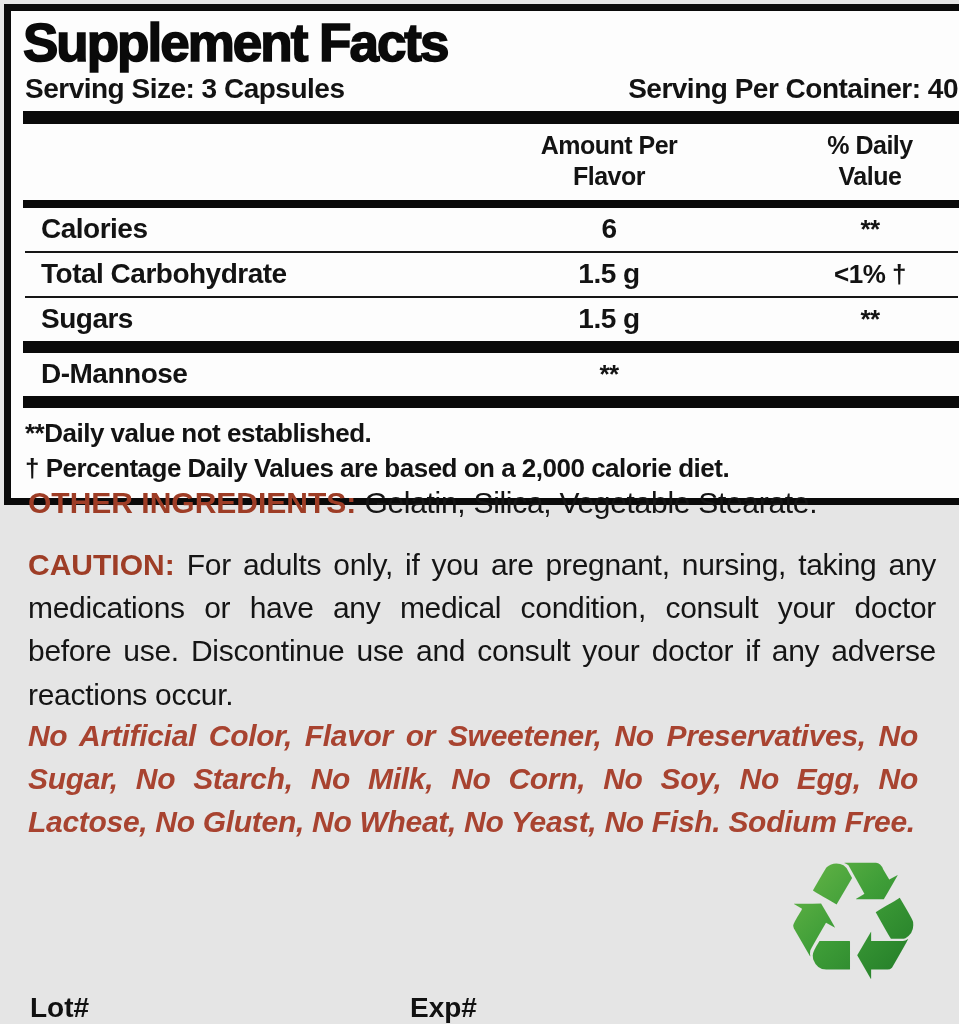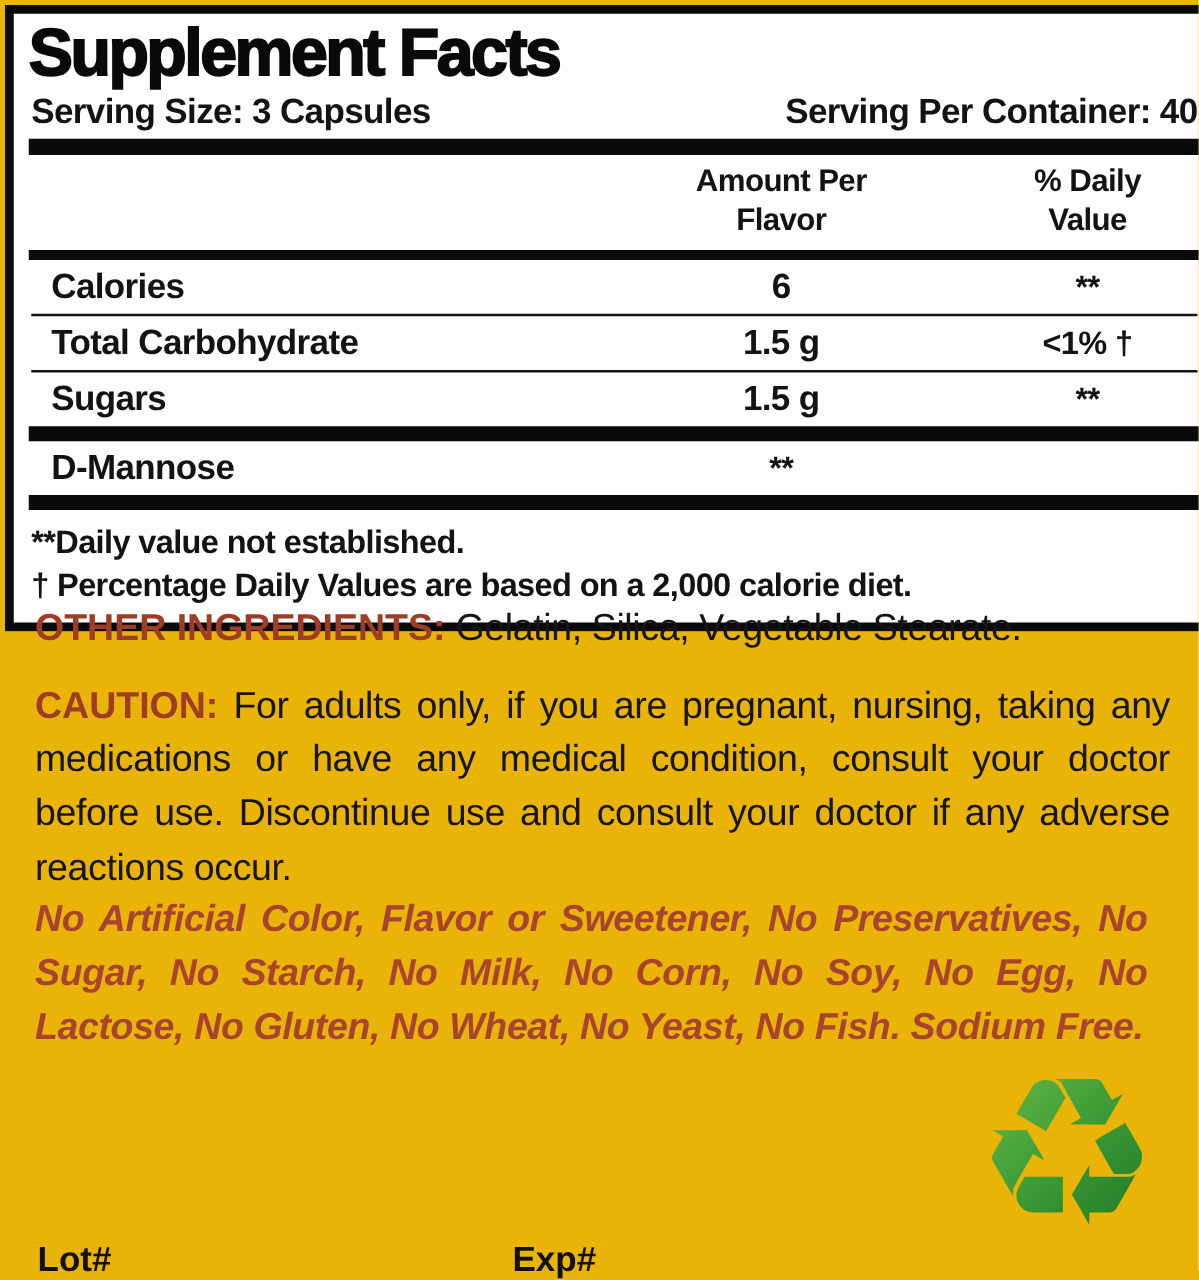--- a/index.html
+++ b/index.html
@@ -12,7 +12,7 @@
     position: relative;
     width: 959px;
     height: 1024px;
-    background: #eab308;
+    background: #e5e5e5;
     overflow: hidden;
     color: #111;
   }

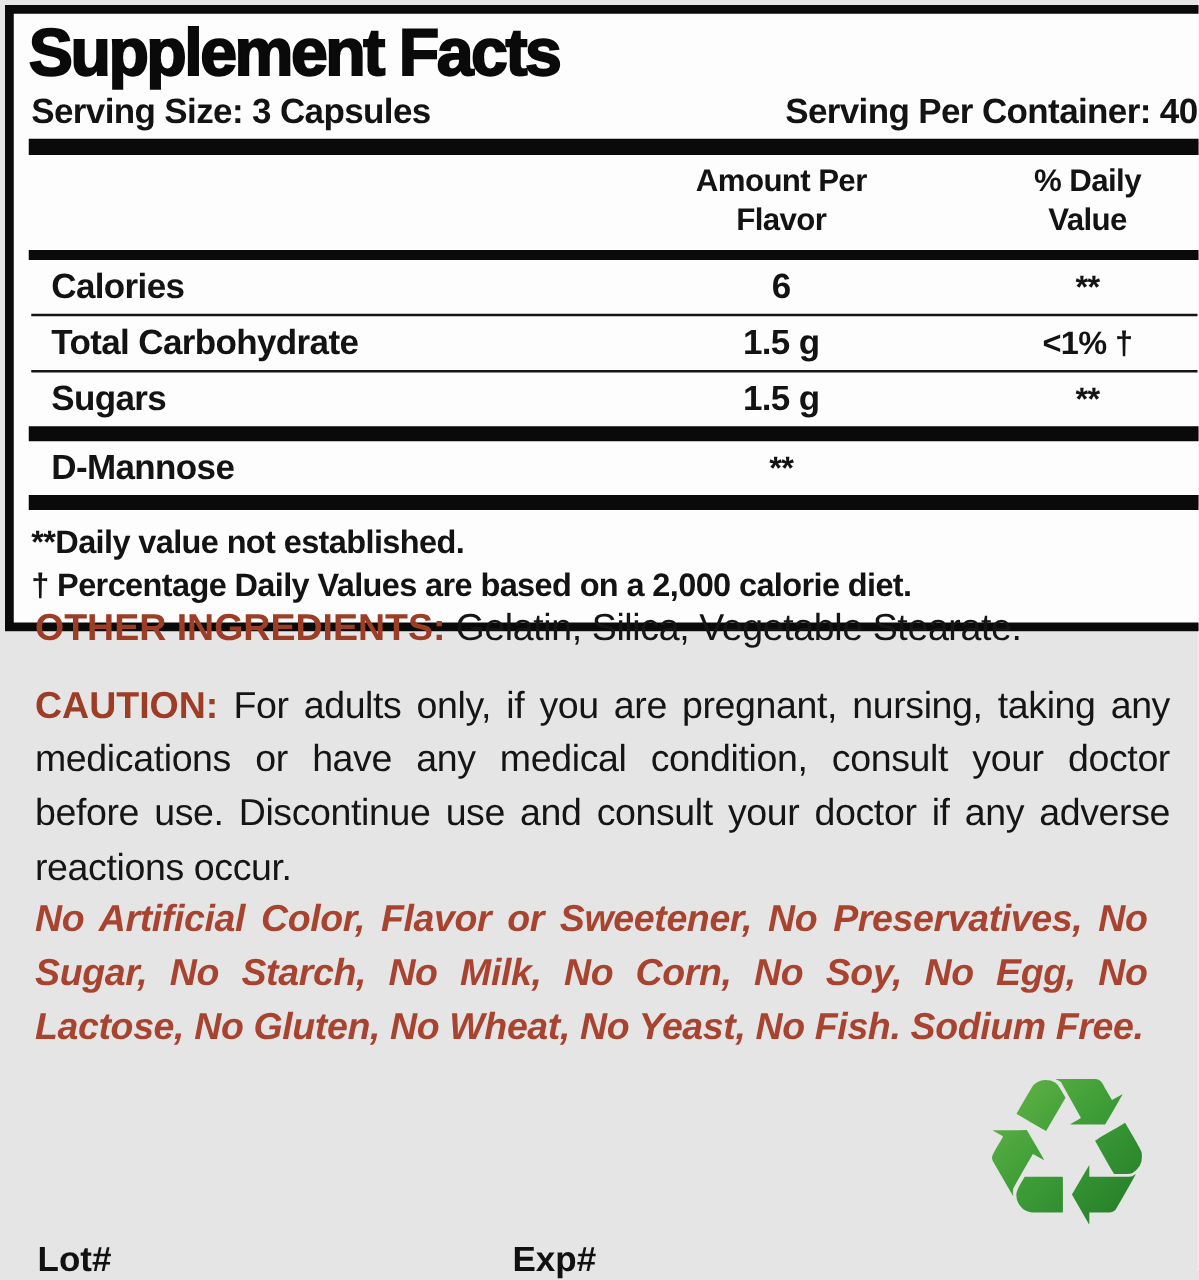--- a/index.html
+++ b/index.html
@@ -56,6 +56,7 @@
     display: grid;
     grid-template-columns: 1fr 310px 180px;
     align-items: center;
+    gap: 16px;
   }
   .header-row { padding: 6px 0 8px 0; }
   .col-head {

